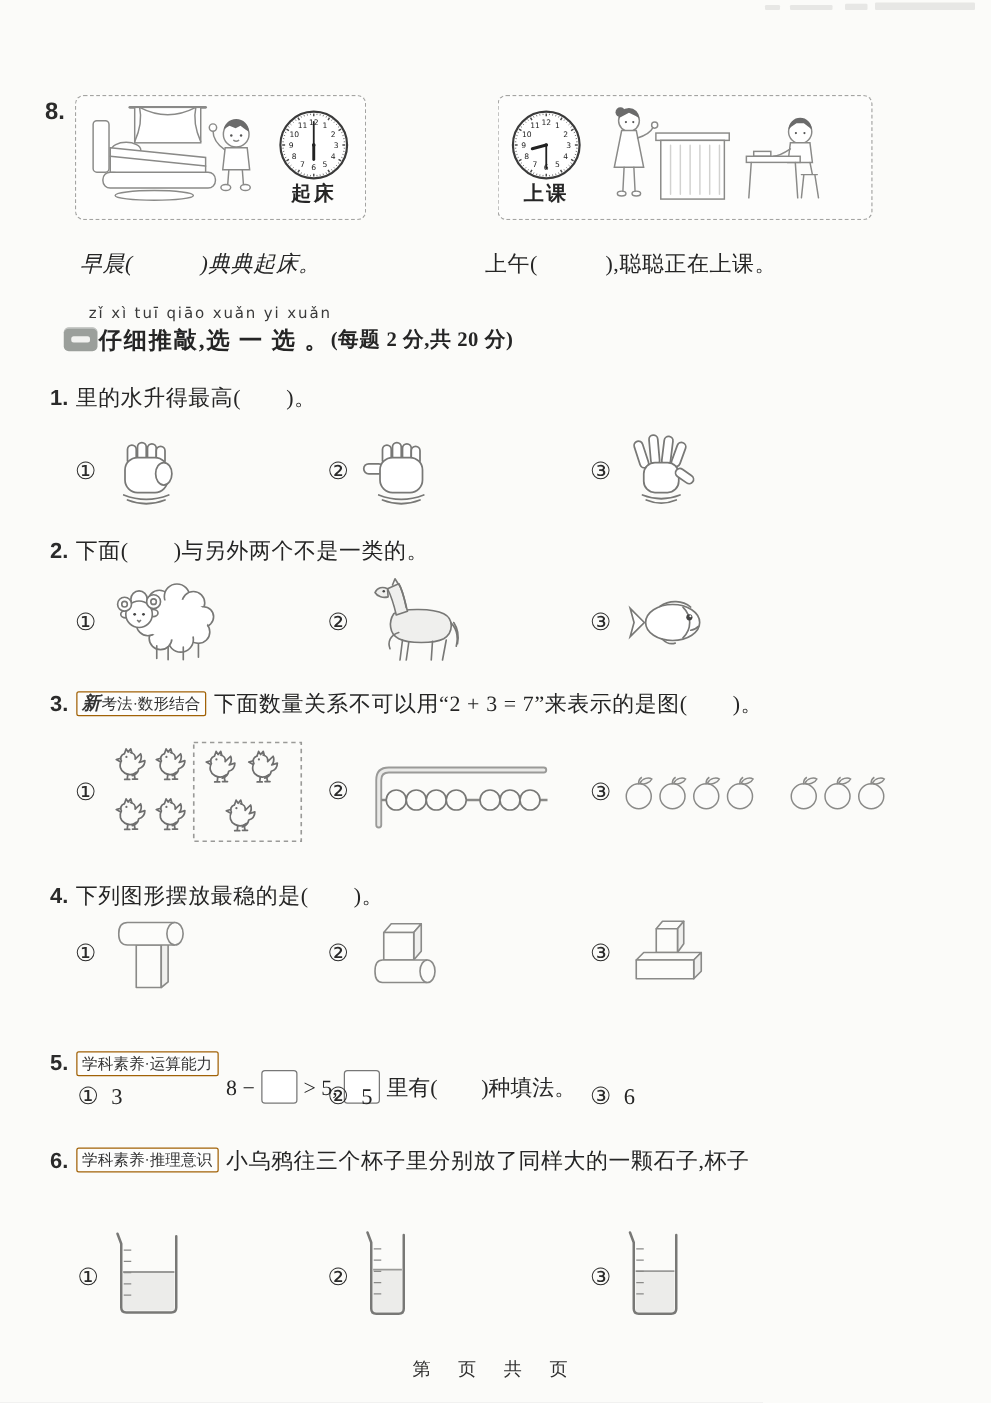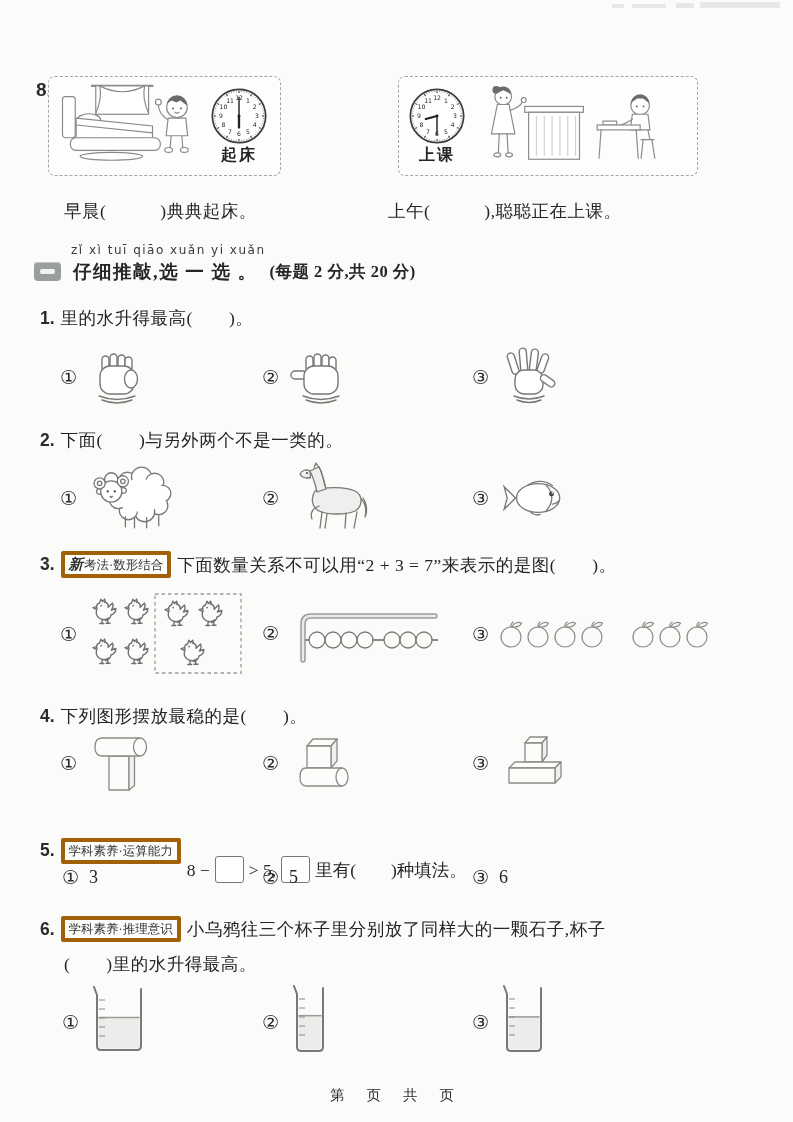--- a/index.html
+++ b/index.html
@@ -68,7 +68,7 @@
 
   <div class="abs qno" style="left:36px;top:79px;font-size:19px;">8.</div>
 
-  <div class="card" style="left:48px;top:76px;width:233px;height:100px;align-items:center;">
+  <div class="card" style="left:60px;top:76px;width:233px;height:100px;align-items:center;">
     <svg class="fig" viewBox="0 0 150 92" width="152" height="90">
       <g stroke="#8a8a88" stroke-width="1.2" fill="none" stroke-linecap="round">
         <line x1="36" y1="5" x2="98" y2="5" stroke-width="2.2"></line>

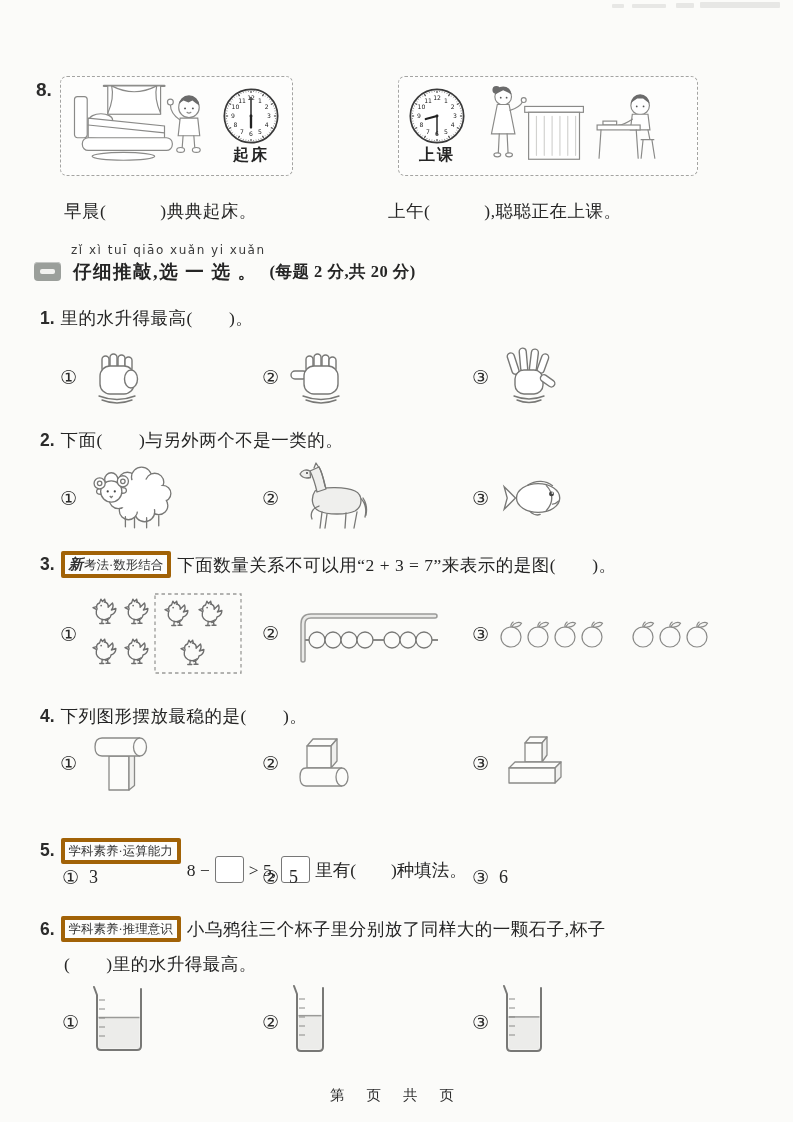--- a/index.html
+++ b/index.html
@@ -289,7 +289,7 @@
     </svg>
   </div>
 
-  <div class="ans" style="left:64px;">早晨(　　　)典典起床。</div>
+  <div class="ans" style="left:64px;font-style:italic;">早晨(　　　)典典起床。</div>
   <div class="ans" style="left:388px;">上午(　　　),聪聪正在上课。</div>
 
   <div class="pinyin">zǐ  xì  tuī qiāo   xuǎn  yi  xuǎn</div>

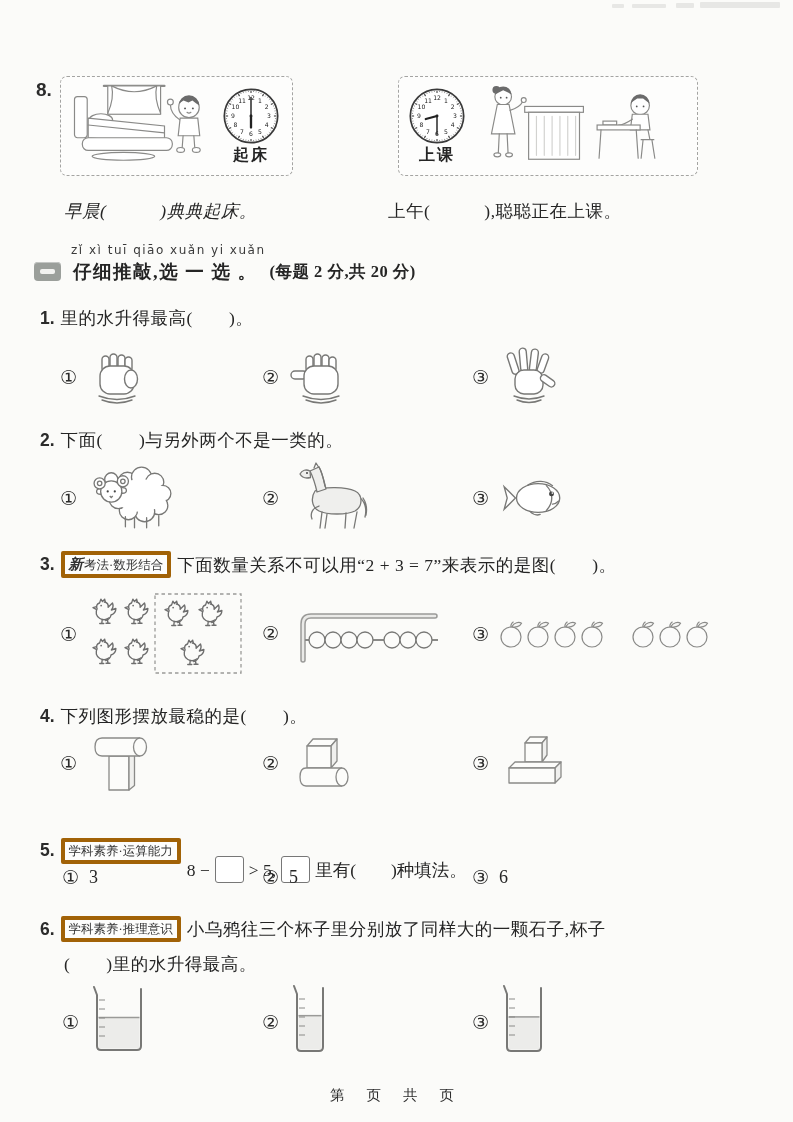--- a/index.html
+++ b/index.html
@@ -18,7 +18,7 @@
   .ans{position:absolute;top:199px;font-size:17.5px;letter-spacing:.5px;}
   .pinyin{position:absolute;left:71px;top:243px;font-family:"DejaVu Sans","Liberation Sans",sans-serif;
           font-size:12px;color:#3a3a3a;letter-spacing:1.5px;}
-  .sec-header{position:absolute;left:34px;top:259px;display:flex;align-items:center;gap:12px;white-space:nowrap;}
+  .sec-header{position:absolute;left:51px;top:259px;display:flex;align-items:center;gap:1px;white-space:nowrap;}
   .badge{display:inline-block;width:27px;height:19px;background:#9b9f9b;border-radius:4px;position:relative;box-shadow:0 1px 0 #c4c6c4 inset;}
   .badge-slot{position:absolute;left:6px;top:7px;width:15px;height:5px;background:#f2f2f0;border-radius:2px;}
   .sec-title{font-size:18.5px;font-weight:700;letter-spacing:1.5px;}

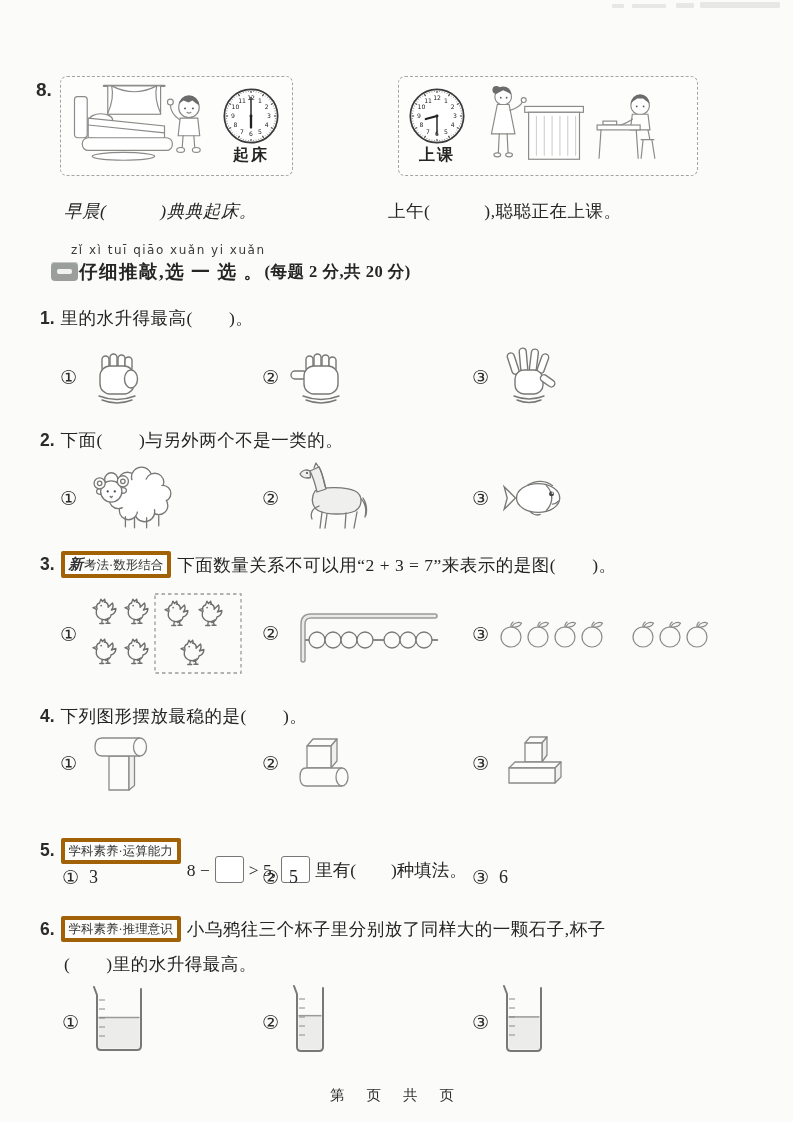--- a/index.html
+++ b/index.html
@@ -23,7 +23,7 @@
   .badge-slot{position:absolute;left:6px;top:7px;width:15px;height:5px;background:#f2f2f0;border-radius:2px;}
   .sec-title{font-size:18.5px;font-weight:700;letter-spacing:1.5px;}
   .sec-score{font-size:16.5px;font-weight:600;letter-spacing:.5px;}
-  .tagbox{display:inline-block;border:4px solid #a16207;border-radius:2px;font-size:12.5px;line-height:16px;
+  .tagbox{display:inline-block;border:1px solid #a16207;border-radius:2px;font-size:12.5px;line-height:16px;
           padding:1px 4px;color:#333;letter-spacing:0;background:#fdfdfc;}
   .tag-new{font-style:italic;font-weight:700;font-size:14.5px;margin-right:1px;}
   .opt{position:absolute;display:flex;align-items:center;gap:10px;}

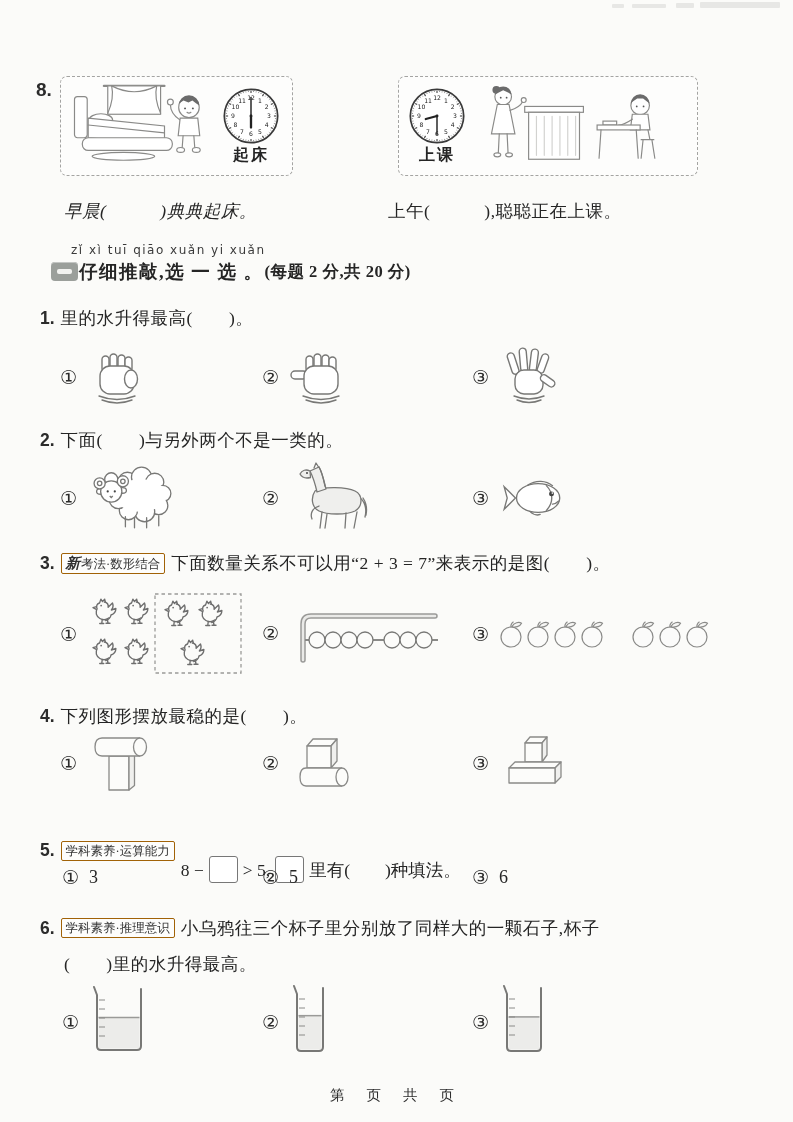--- a/index.html
+++ b/index.html
@@ -524,9 +524,6 @@
     <span class="tagbox">学科素养·推理意识</span>
     <span class="qtext">小乌鸦往三个杯子里分别放了同样大的一颗石子,杯子</span>
   </div>
-  <div class="qline" style="top:952px;left:64px;">
-    <span class="qtext">(　　)里的水升得最高。</span>
-  </div>
   <div class="opt" style="left:62px;top:986px;height:72px;">
     <span class="mark">①</span>
     <span class="beaker"><svg viewBox="0 0 60 70" width="60" height="70">

